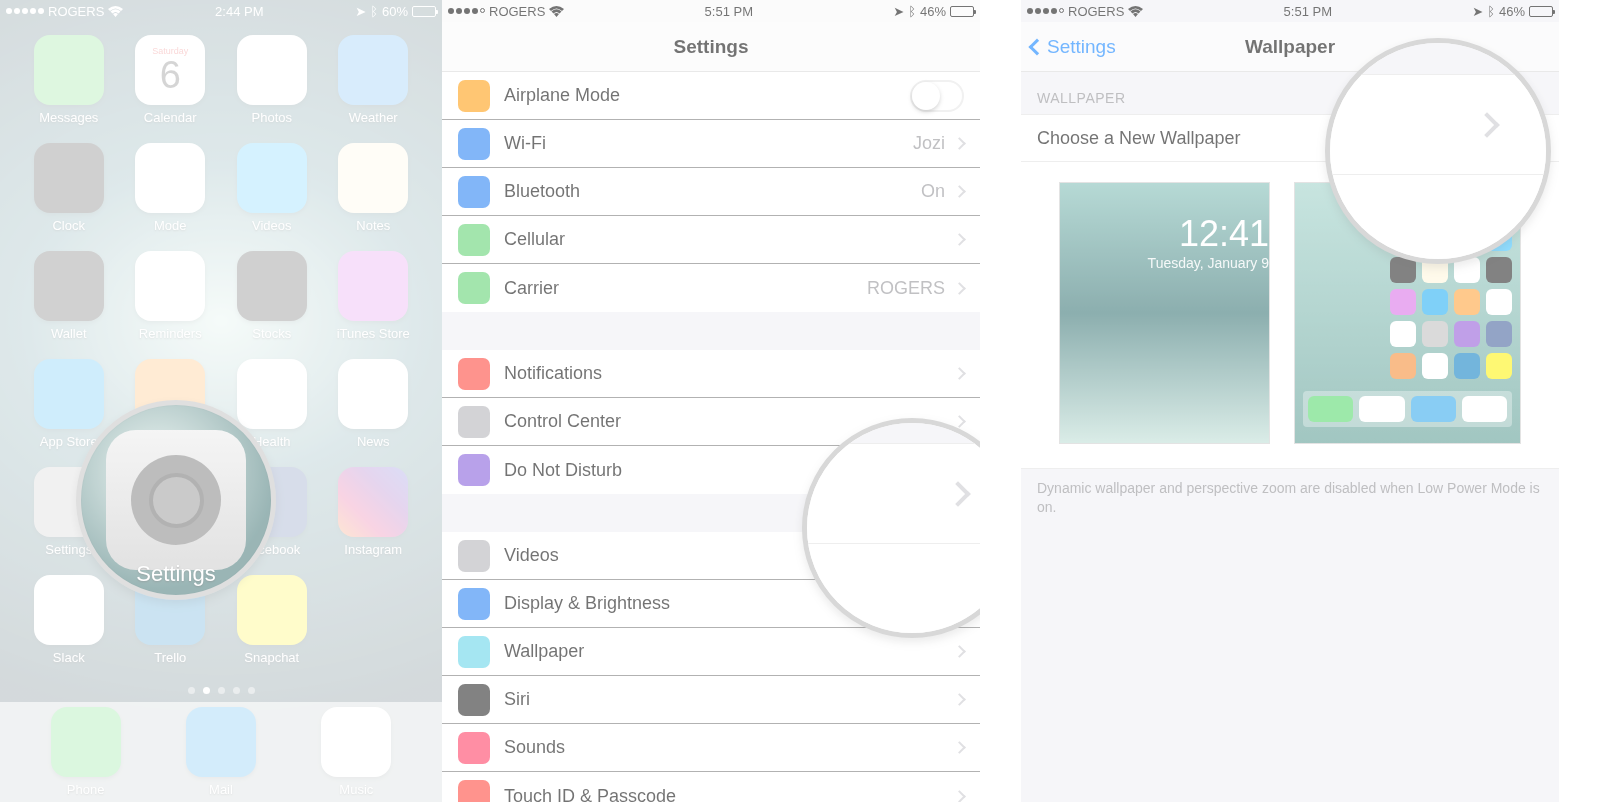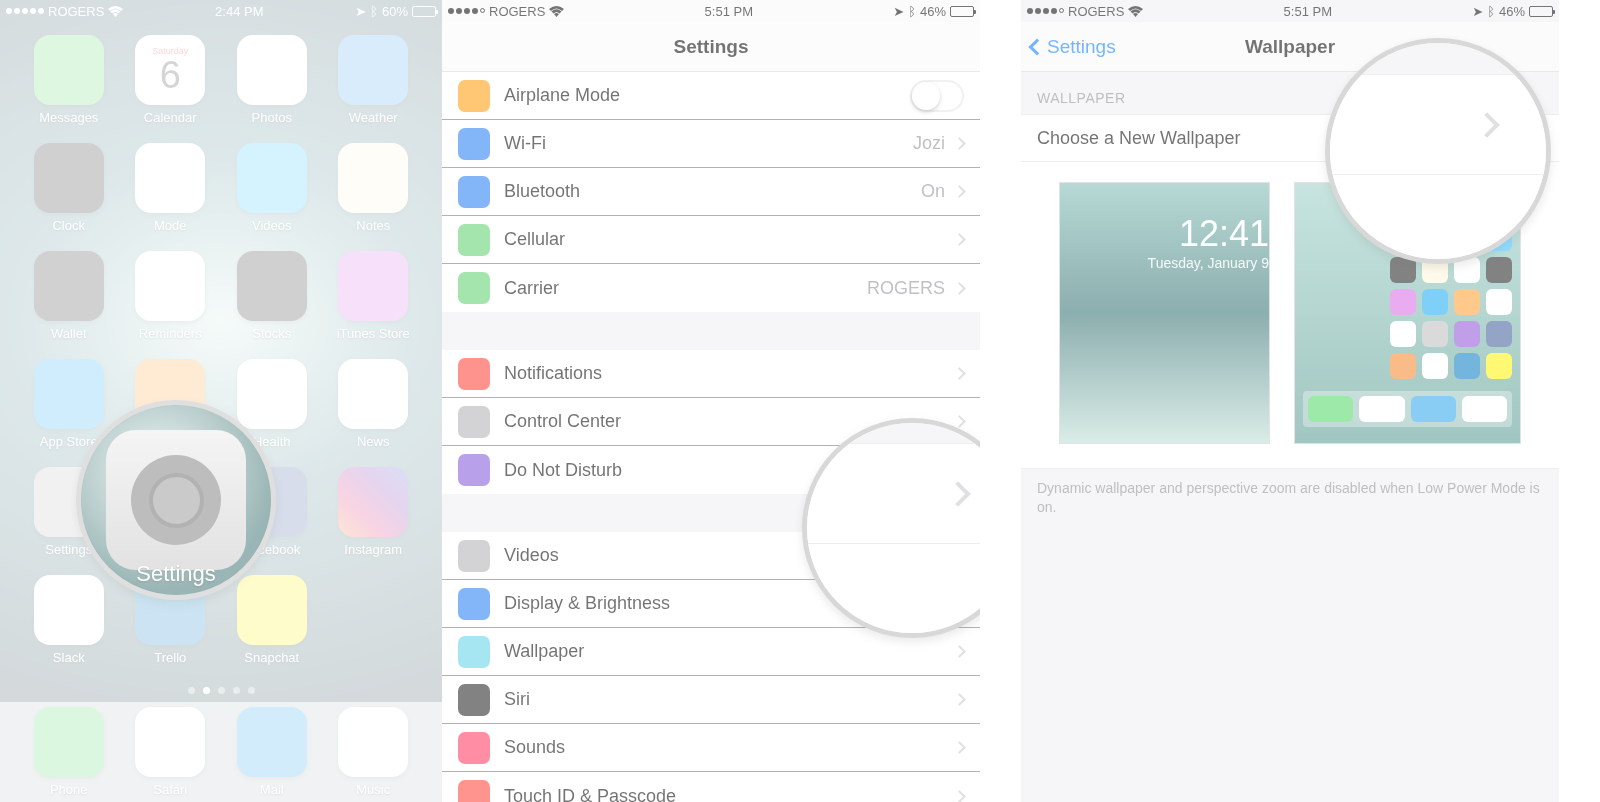--- a/index.html
+++ b/index.html
@@ -227,10 +227,6 @@
           <div class="app-label">Phone</div>
         </div>
         <div class="app">
-          <div class="app-icon" style="background: rgb(255, 255, 255);"></div>
-          <div class="app-label">Safari</div>
-        </div>
-        <div class="app">
           <div class="app-icon" style="background: rgb(41, 164, 235);"></div>
           <div class="app-label">Mail</div>
         </div>

